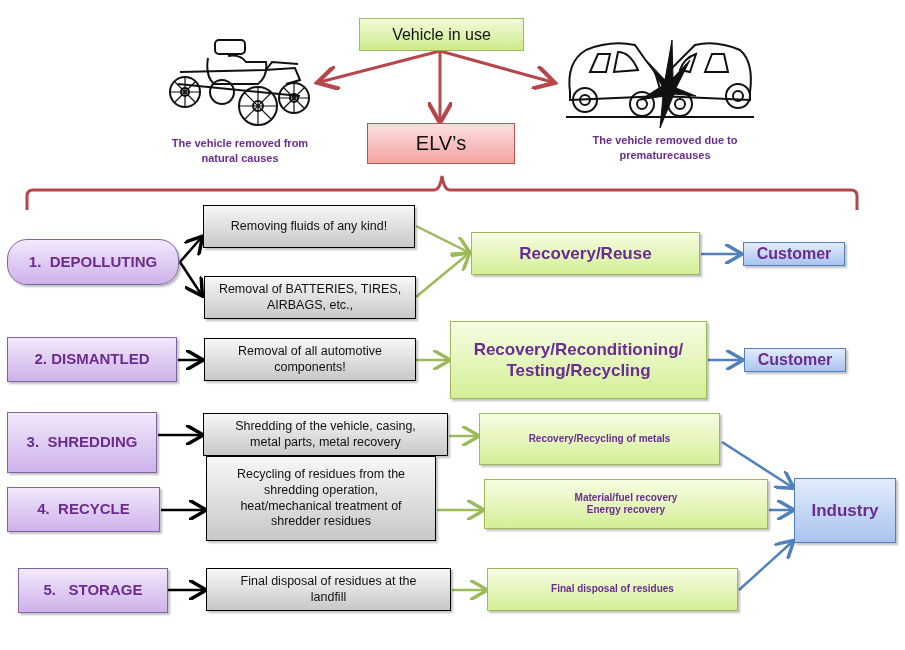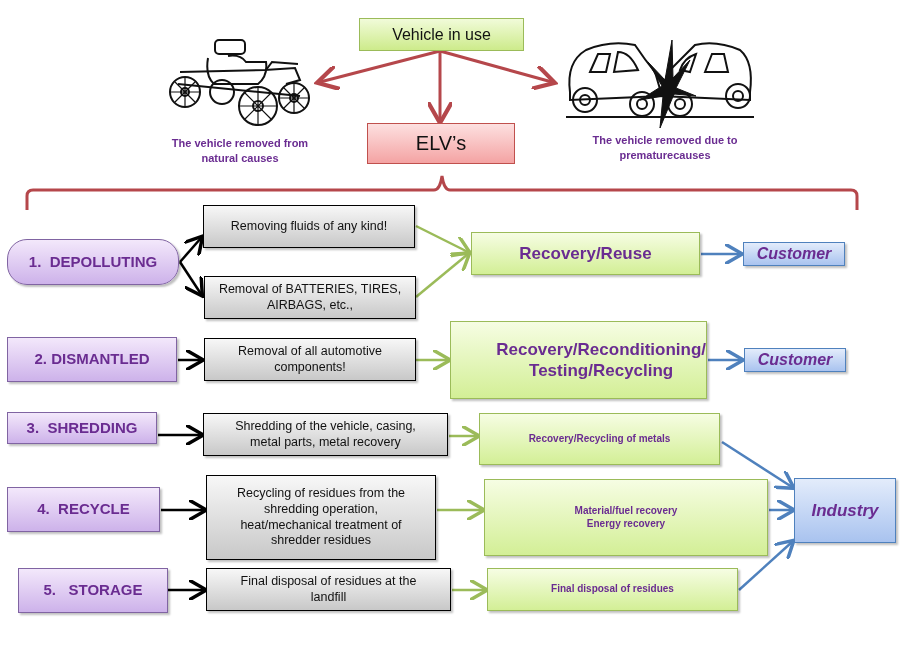--- a/index.html
+++ b/index.html
@@ -19,7 +19,7 @@
              color: #6a2c91; font-weight: bold; font-size: 10px; box-shadow: 2px 2px 2px rgba(0,0,0,0.25); }
   .outcome.big { font-size: 17px; }
   .dest { background: linear-gradient(#e3ecfb, #a9c3ef); border: 1px solid #4f81bd;
-          color: #6a2c91; font-weight: bold; font-size: 16px; box-shadow: 2px 2px 2px rgba(0,0,0,0.25); font-style: italic; }
+          color: #6a2c91; font-weight: bold; font-size: 16px; box-shadow: 2px 2px 2px rgba(0,0,0,0.25); }
   .caption { position: absolute; color: #6a2c91; font-size: 11px; font-weight: bold;
              text-align: center; line-height: 1.35; white-space: pre-line; }
   .multiline { white-space: pre-line; }

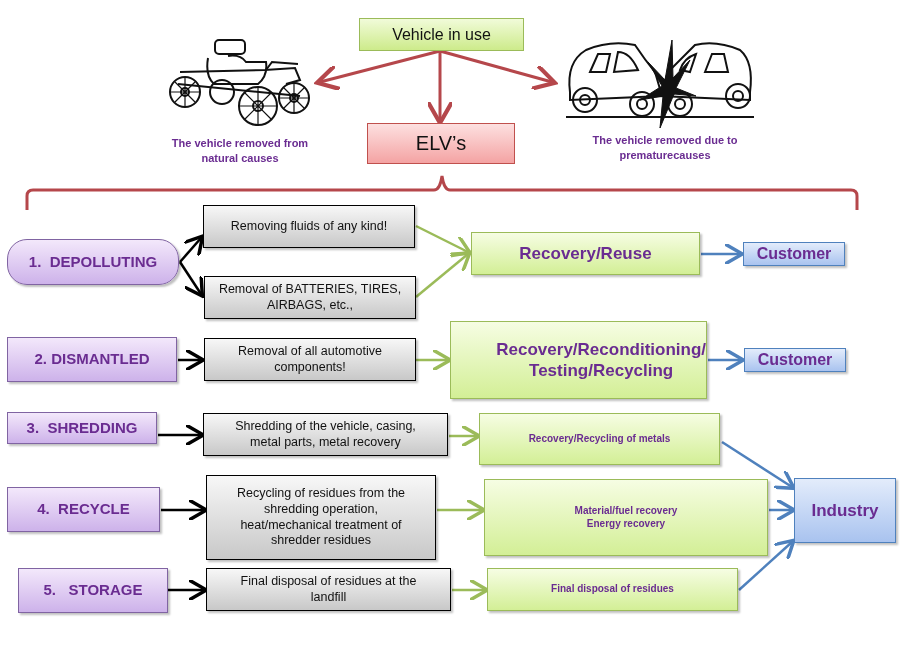--- a/index.html
+++ b/index.html
@@ -170,7 +170,7 @@
 <div class="box outcome big" style="left:471px;top:232px;width:229px;height:43px;">
   <span class="multiline">Recovery/Reuse</span>
 </div>
-<div class="box outcome big" style="left:450px;top:321px;width:257px;height:78px;justify-content:flex-end;">
+<div class="box outcome big" style="left:450px;top:321px;width:257px;height:78px;">
   <span class="multiline">Recovery/Reconditioning/
 Testing/Recycling</span>
 </div>

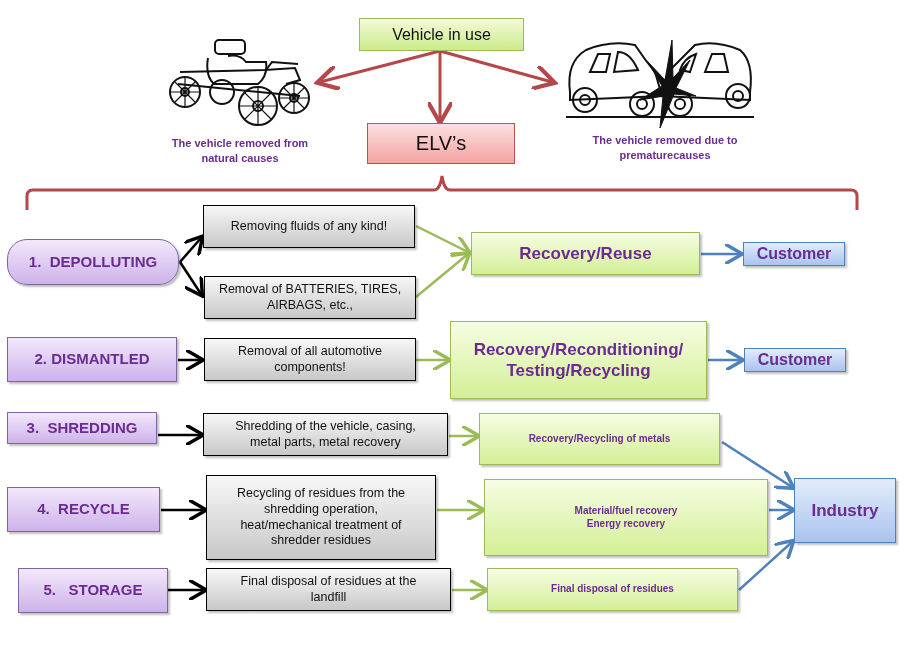--- a/index.html
+++ b/index.html
@@ -131,7 +131,7 @@
 <div class="box stage" style="left:7px;top:337px;width:170px;height:45px;">
   <span style="white-space:pre">2. DISMANTLED</span>
 </div>
-<div class="box stage" style="left:7px;top:412px;width:150px;height:32px;">
+<div class="box stage" style="left:7px;top:412px;width:150px;height:61px;">
   <span style="white-space:pre">3.  SHREDDING</span>
 </div>
 <div class="box stage" style="left:7px;top:487px;width:153px;height:45px;">

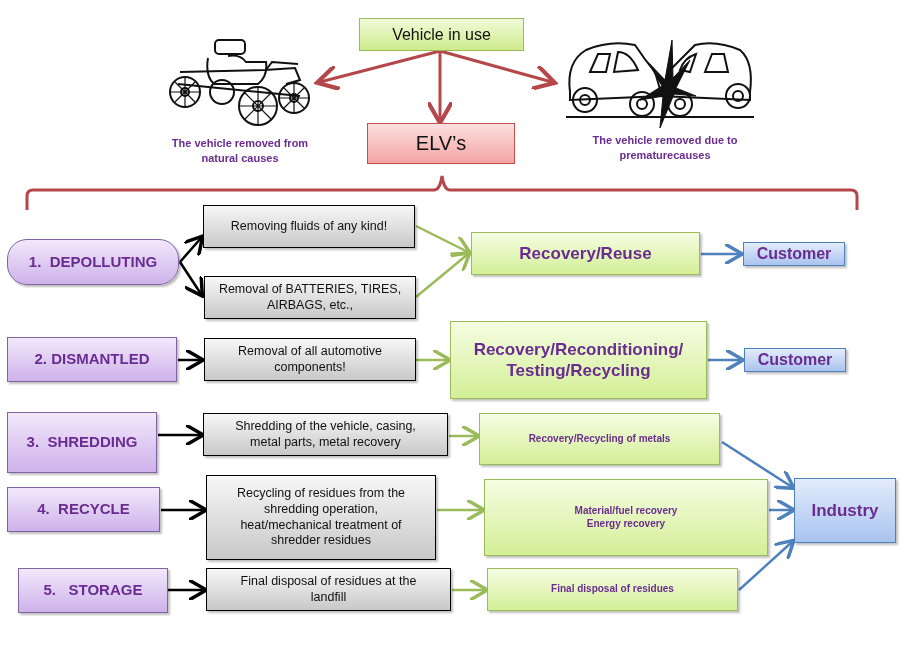--- a/index.html
+++ b/index.html
@@ -156,7 +156,7 @@
   <span class="multiline">Shredding of the vehicle, casing,
 metal parts, metal recovery</span>
 </div>
-<div class="box step" style="left:206px;top:475px;width:230px;height:85px;">
+<div class="box step" style="left:206px;top:456px;width:230px;height:85px;">
   <span class="multiline">Recycling of residues from the
 shredding operation,
 heat/mechanical treatment of

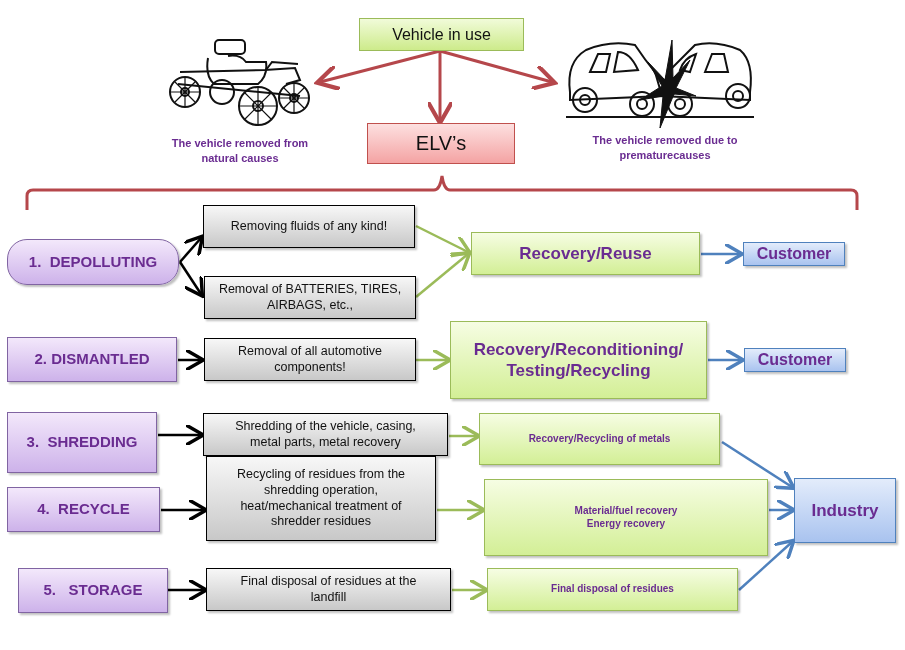--- a/index.html
+++ b/index.html
@@ -177,7 +177,7 @@
 <div class="box outcome" style="left:479px;top:413px;width:241px;height:52px;">
   <span class="multiline">Recovery/Recycling of metals</span>
 </div>
-<div class="box outcome" style="left:484px;top:479px;width:284px;height:77px;">
+<div class="box outcome" style="left:484px;top:479px;width:284px;height:50px;">
   <span class="multiline">Material/fuel recovery
 Energy recovery</span>
 </div>

